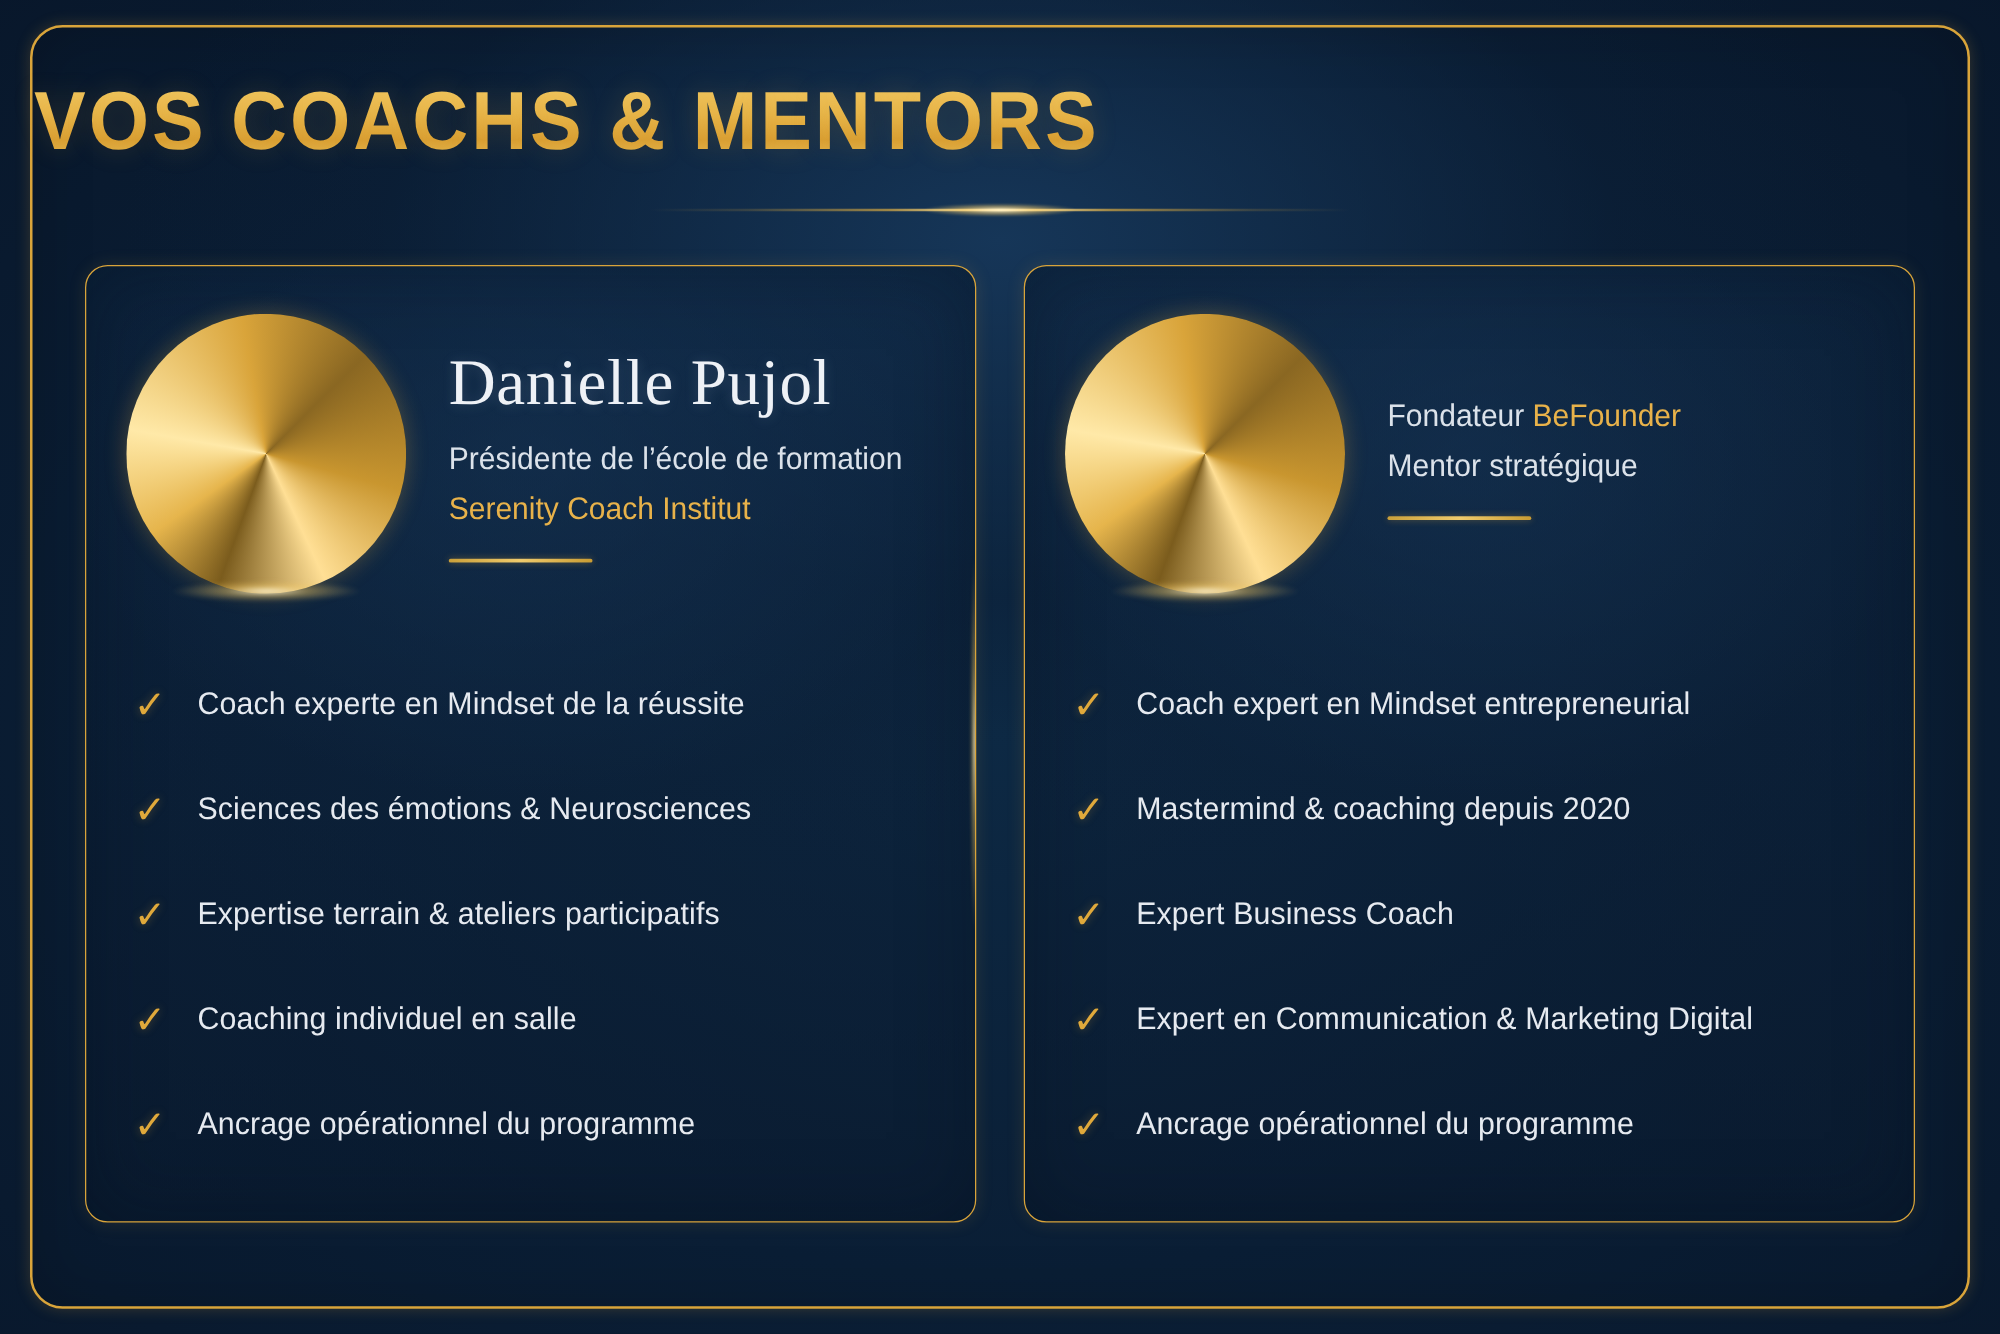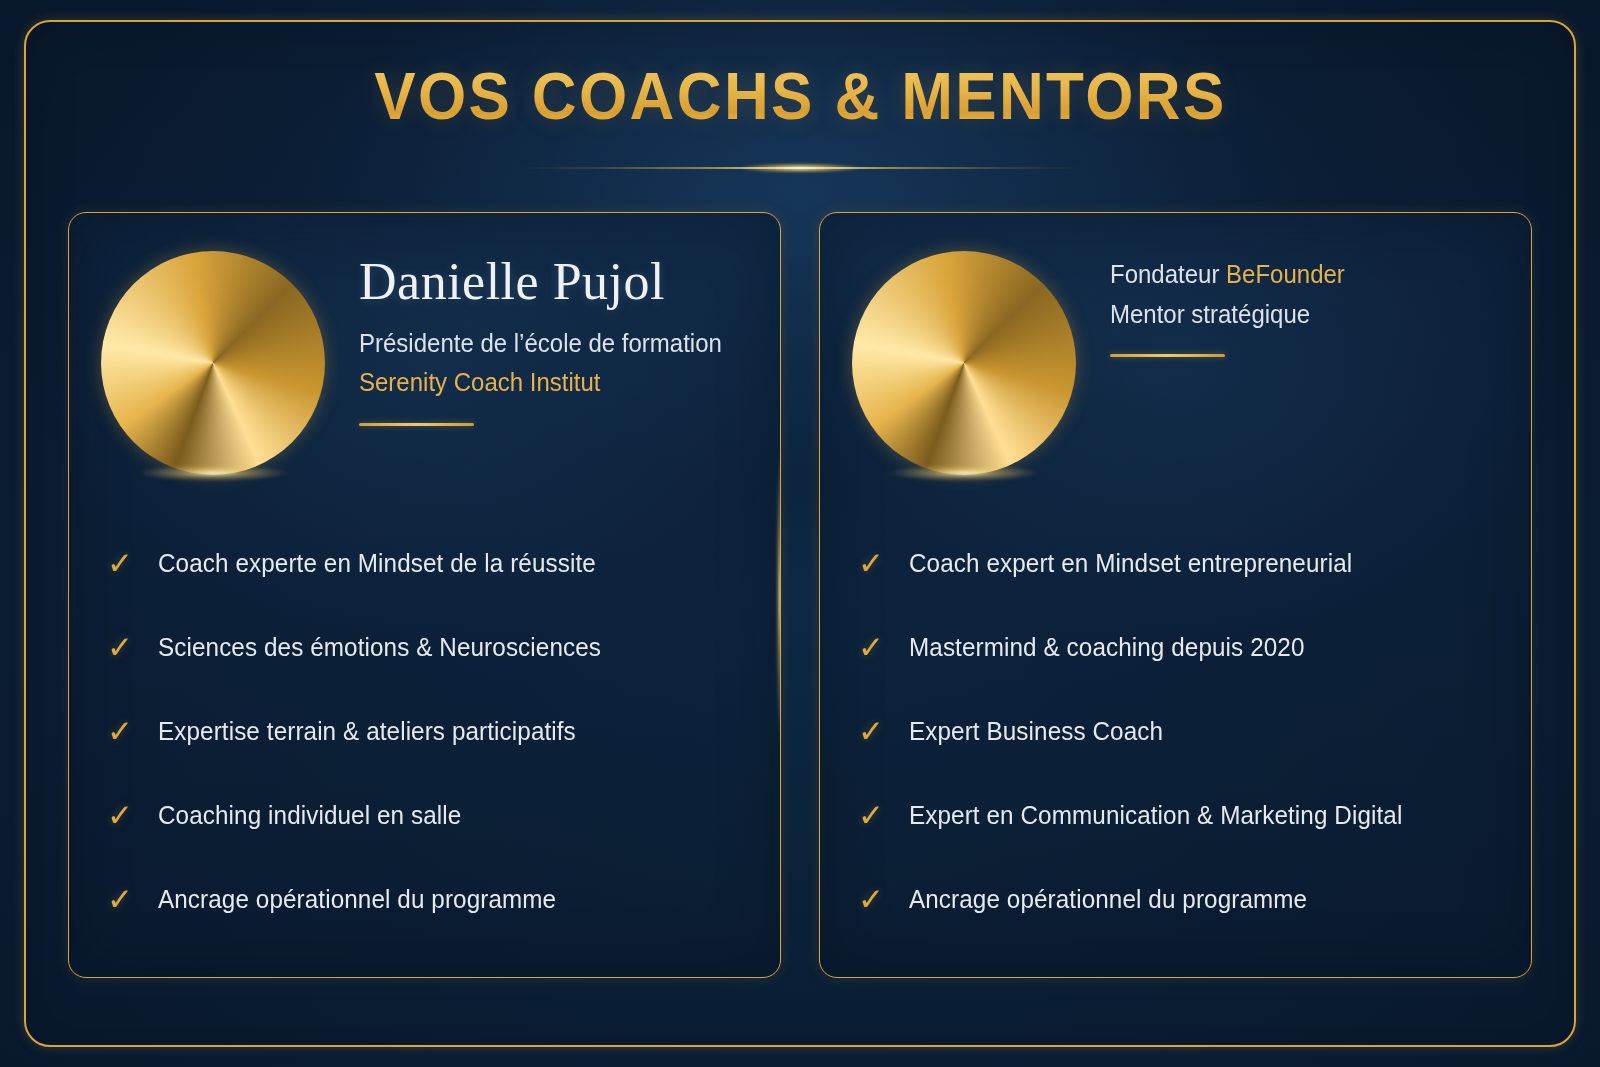--- a/index.html
+++ b/index.html
@@ -32,7 +32,7 @@
   #header{
     position:absolute;
     left:0; right:0; top:62px;
-    text-align:center;
+    text-align:left;
   }
   #page-title{
     font-family:"Liberation Sans", sans-serif;

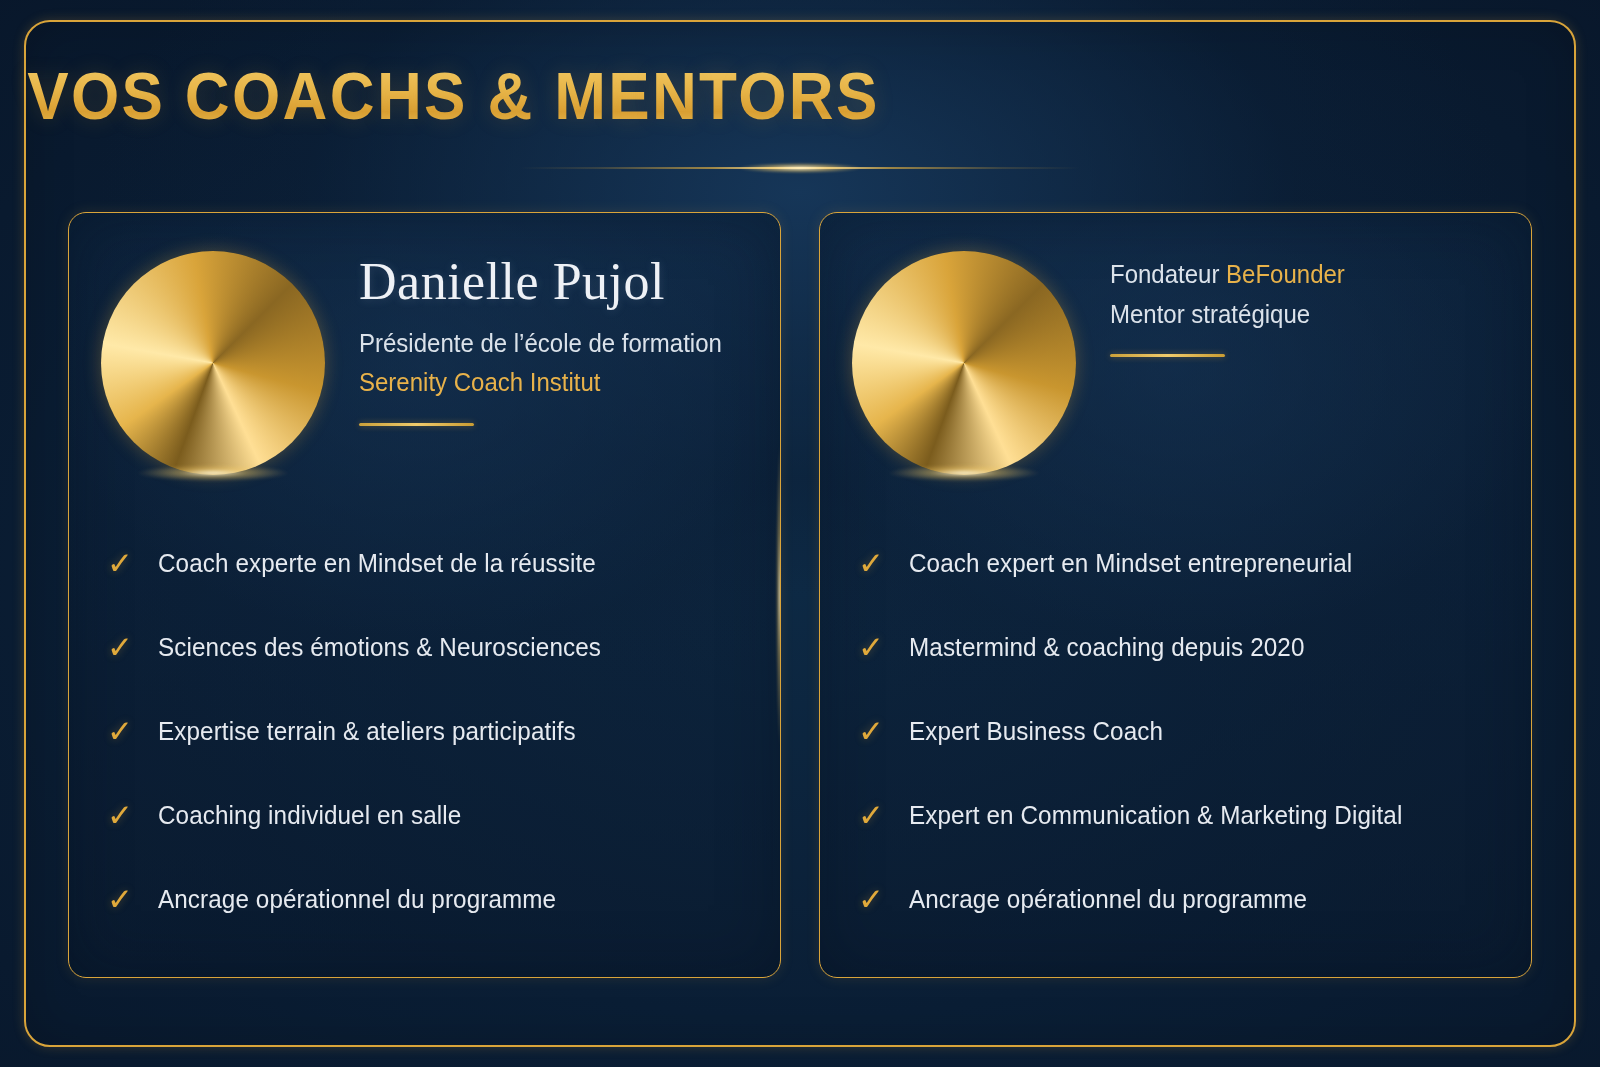--- a/index.html
+++ b/index.html
@@ -116,6 +116,7 @@
   
   .card-head{
     display:flex;
+    align-items:center;
     padding:38px 0 0 32px;
     gap:34px;
   }

